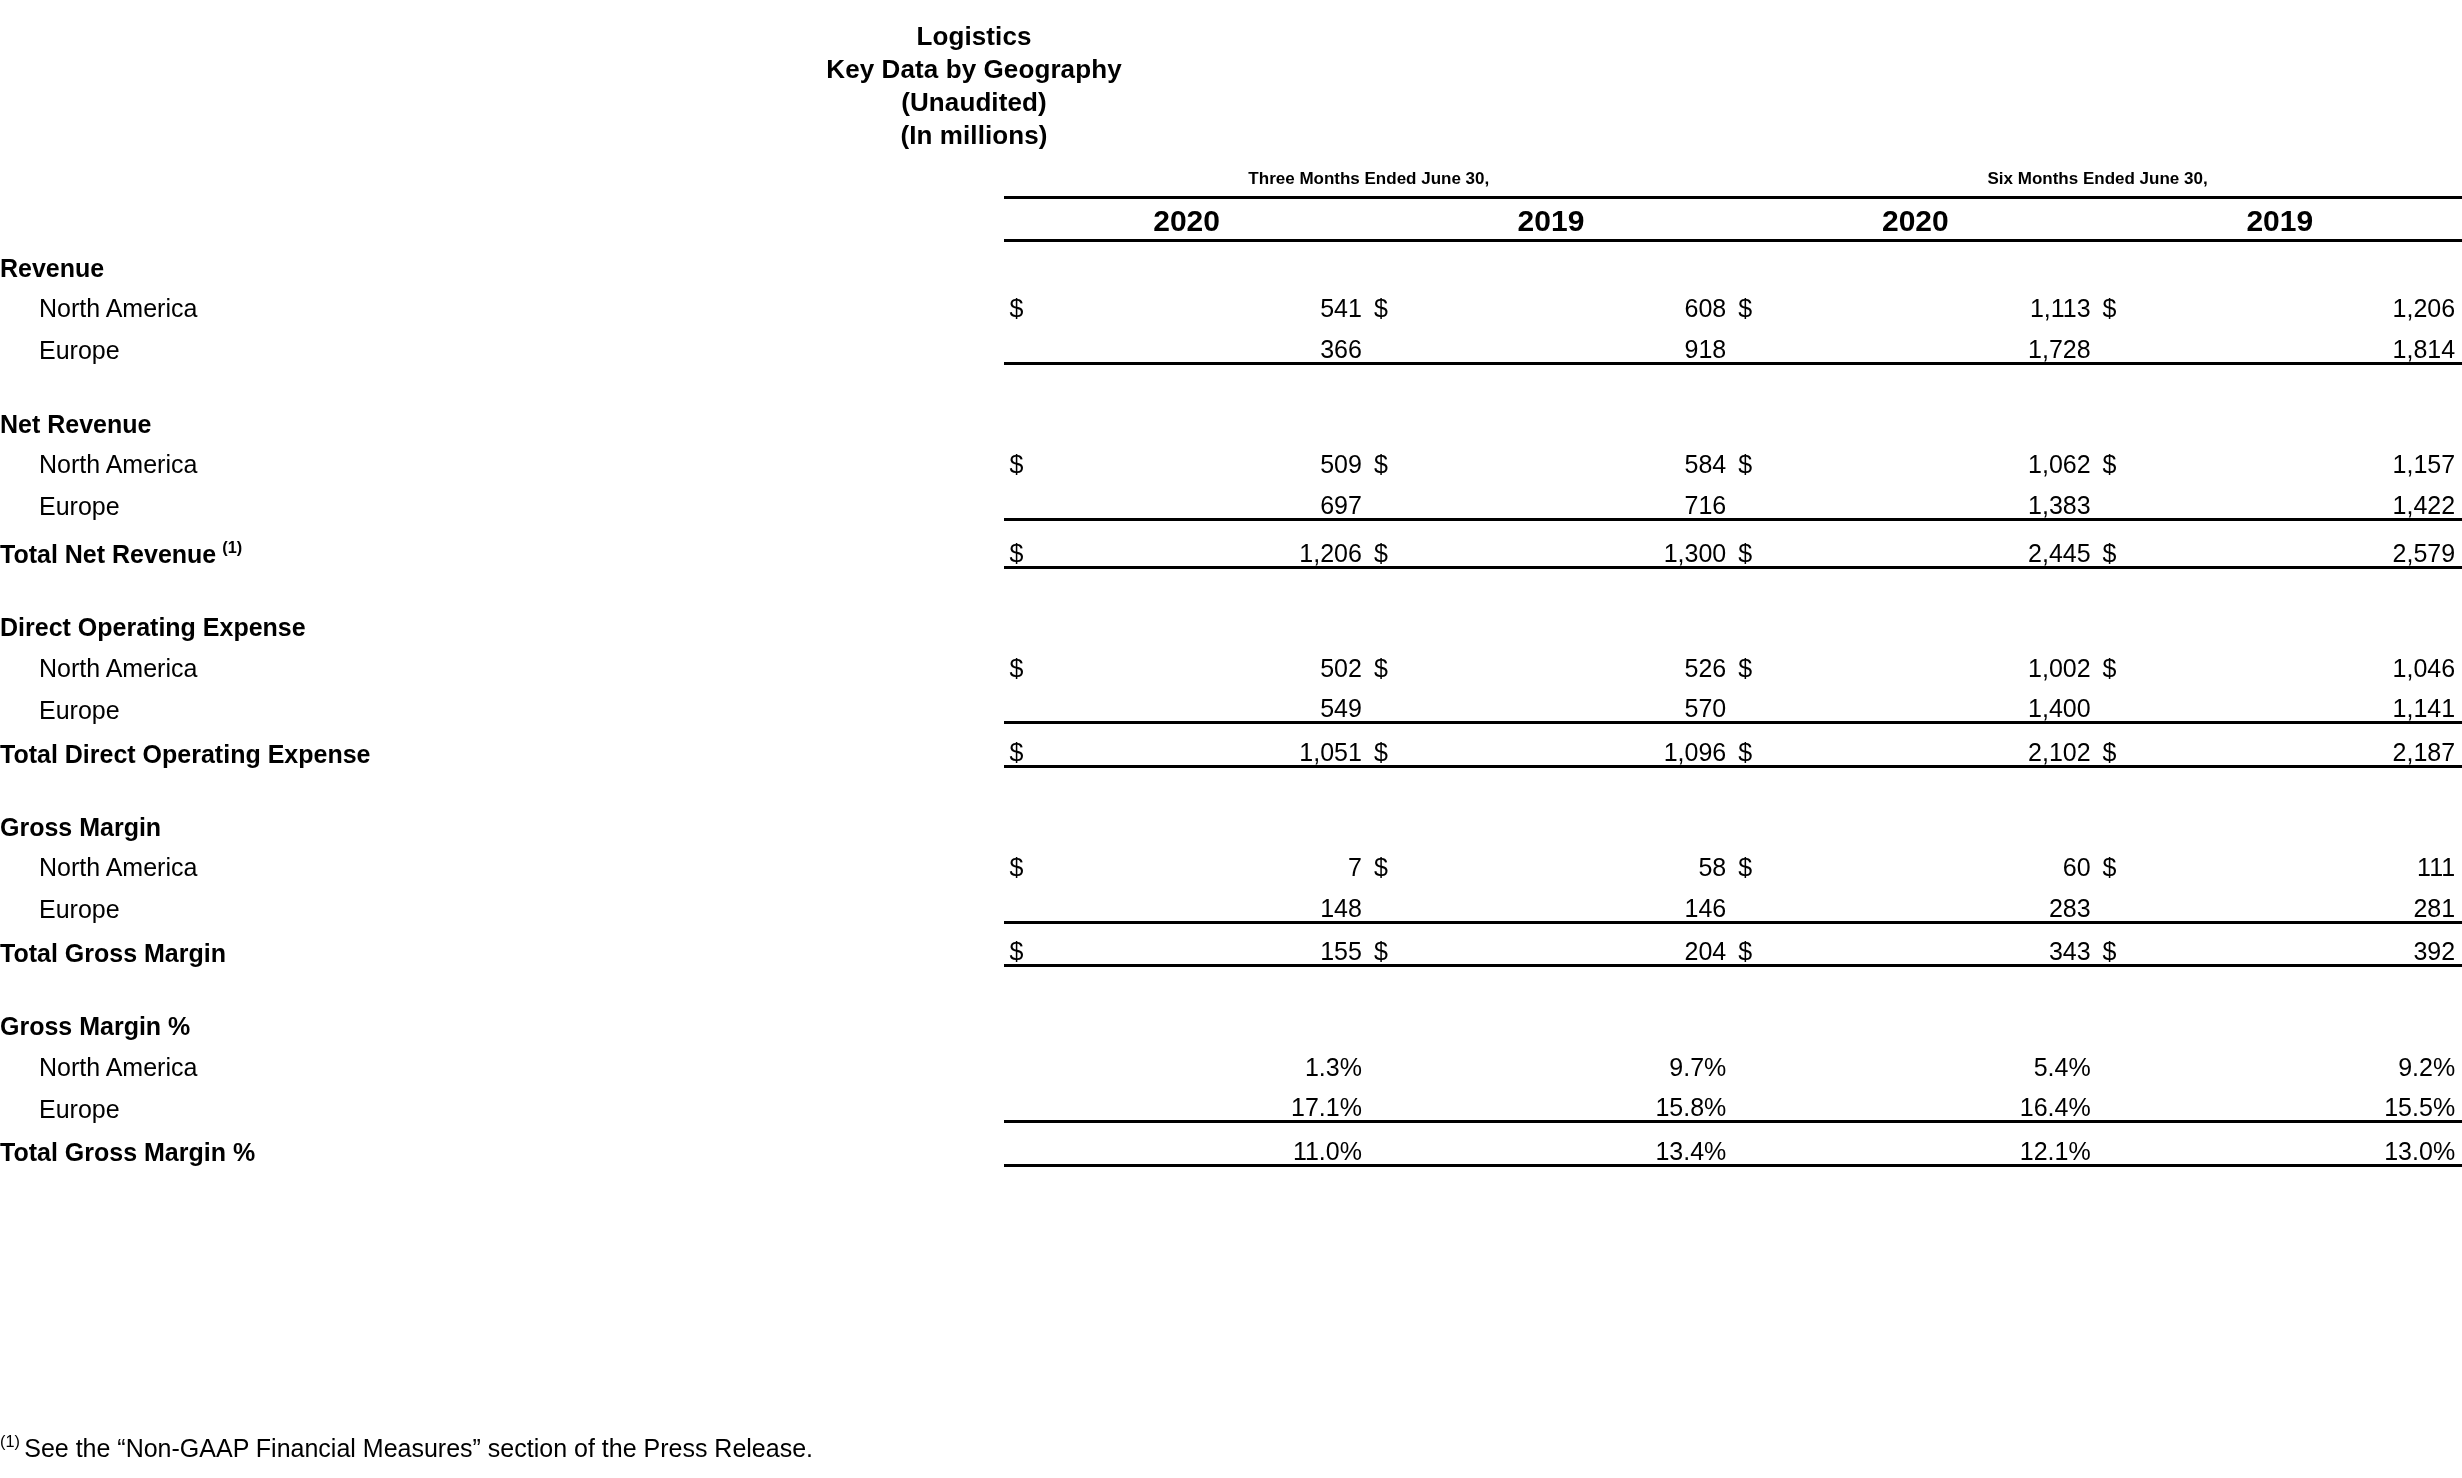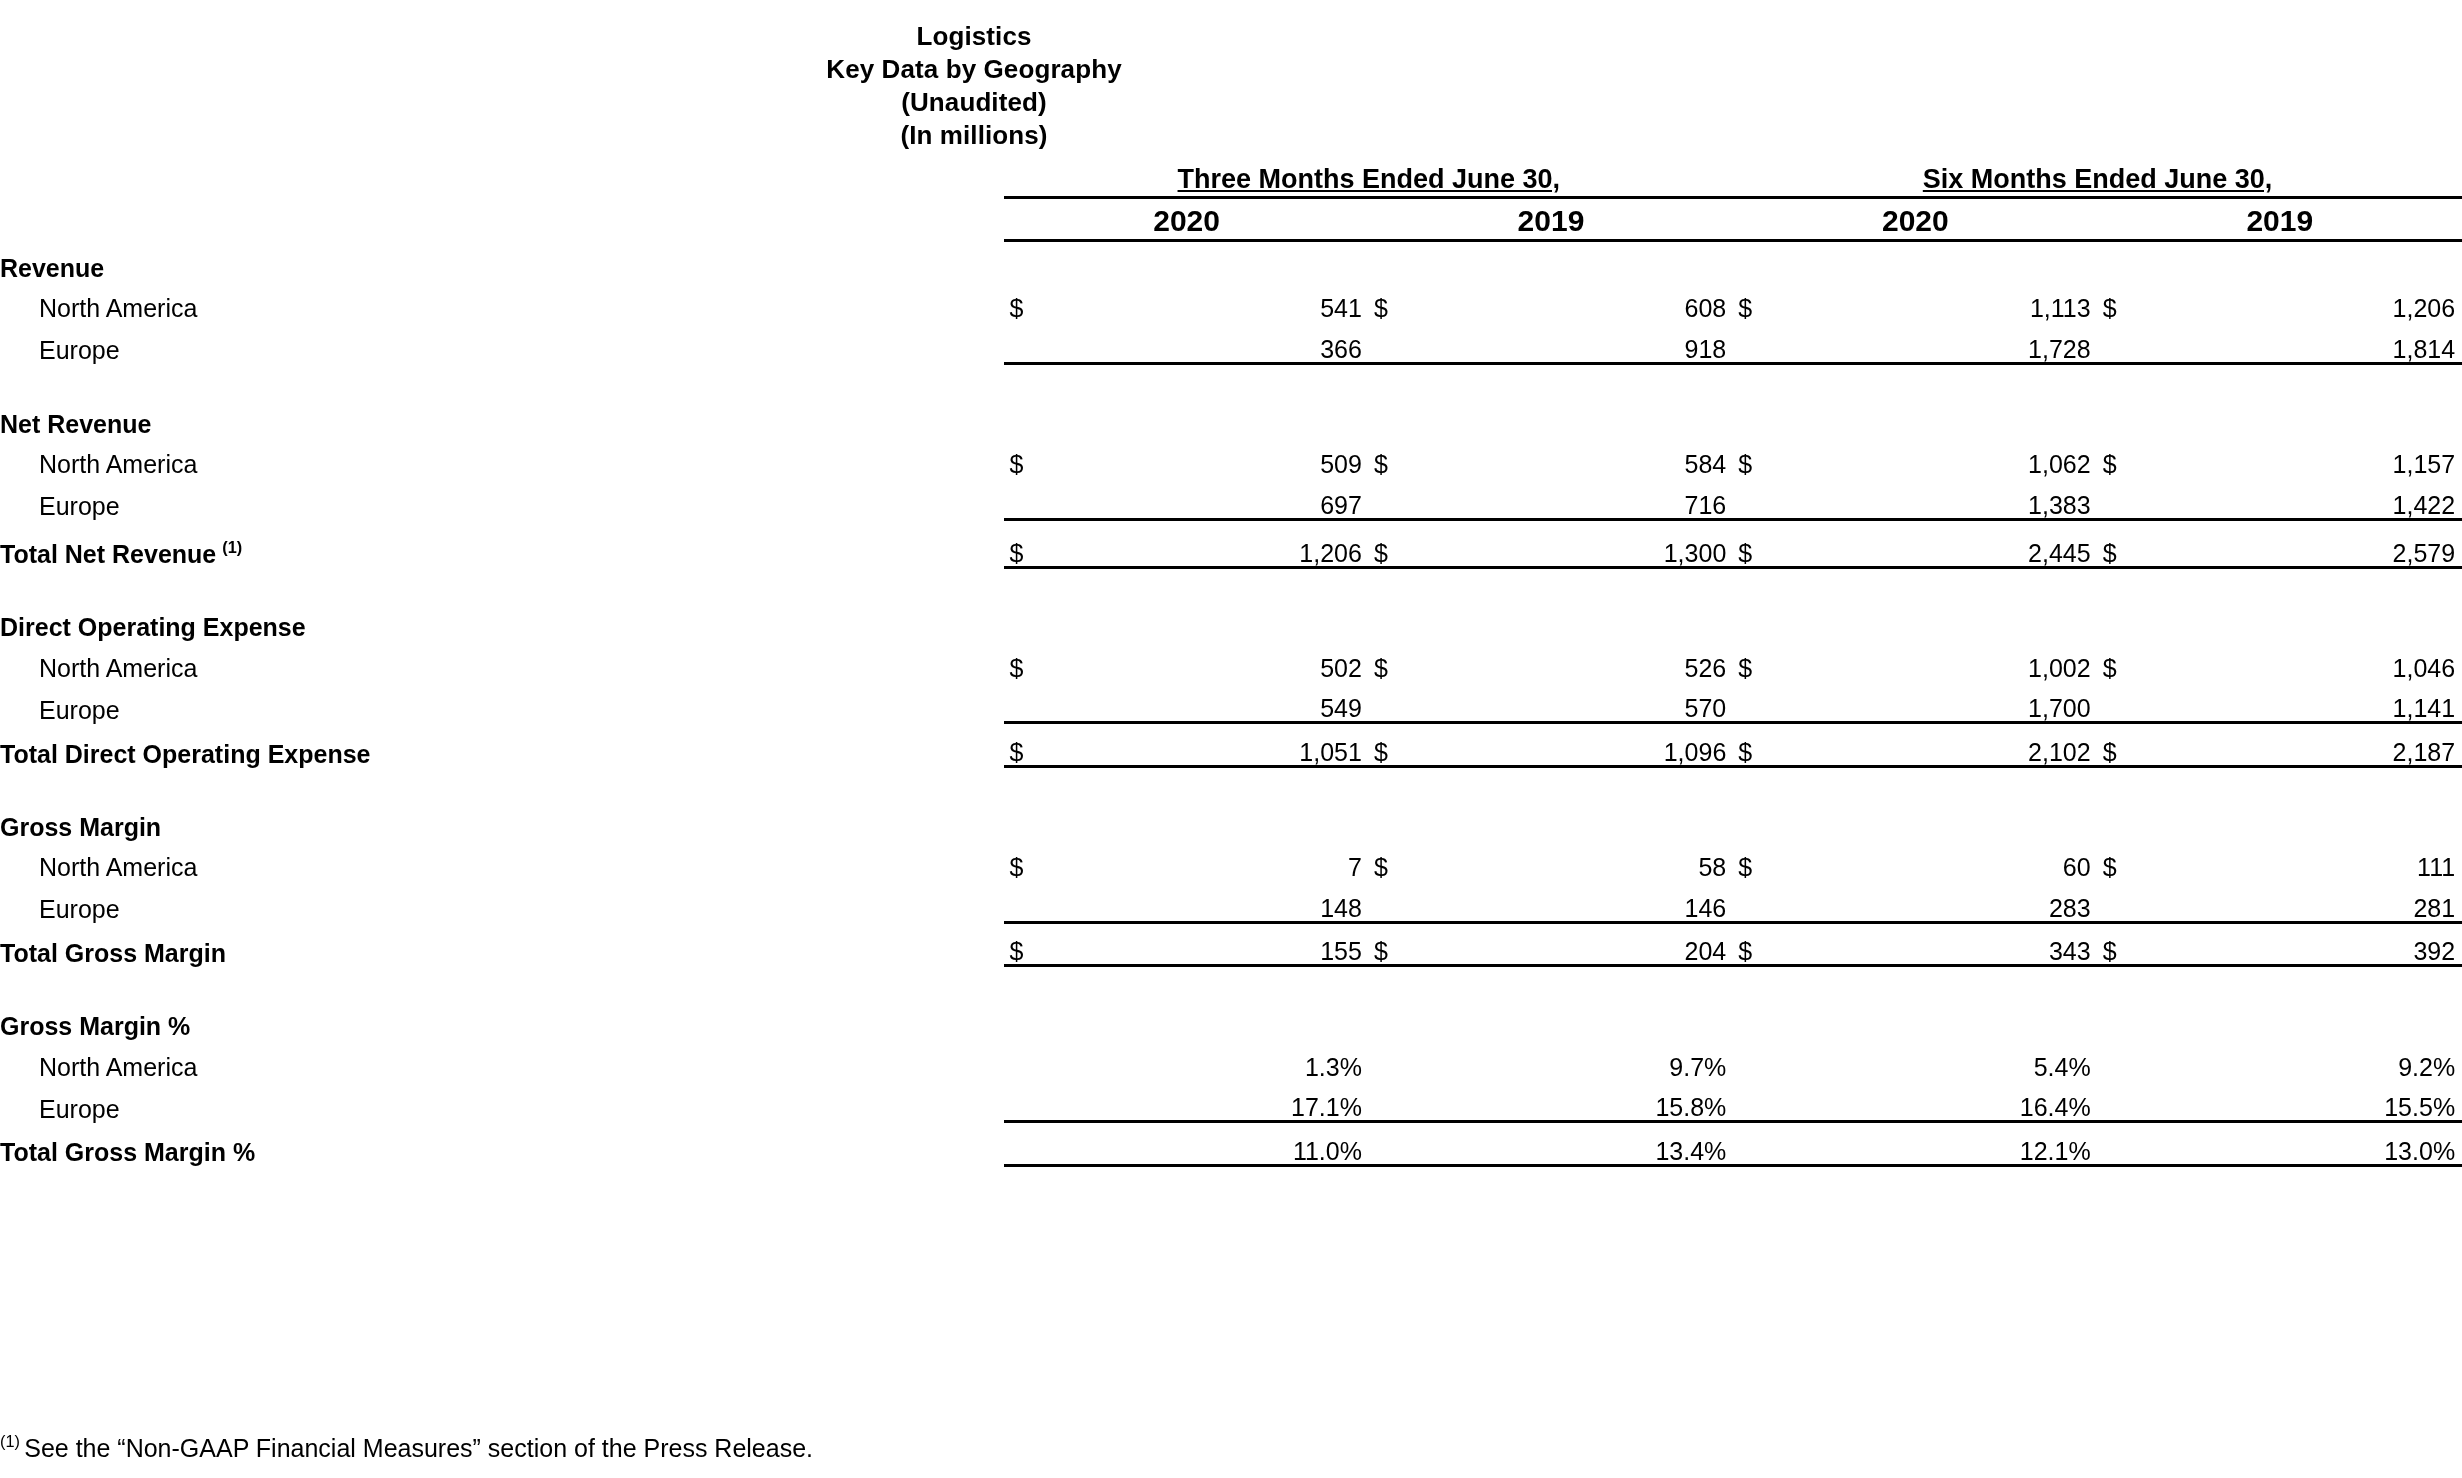--- a/index.html
+++ b/index.html
@@ -64,11 +64,10 @@
   
   .hdr-group {
     text-align: center;
-    font-size: 27px;
+    font-size: 17px;
     font-weight: bold;
     padding-bottom: 4.3px;
     border-bottom: 3.4px solid #000;
-    text-decoration: underline;
   }
   .hdr-year {
     text-align: center;

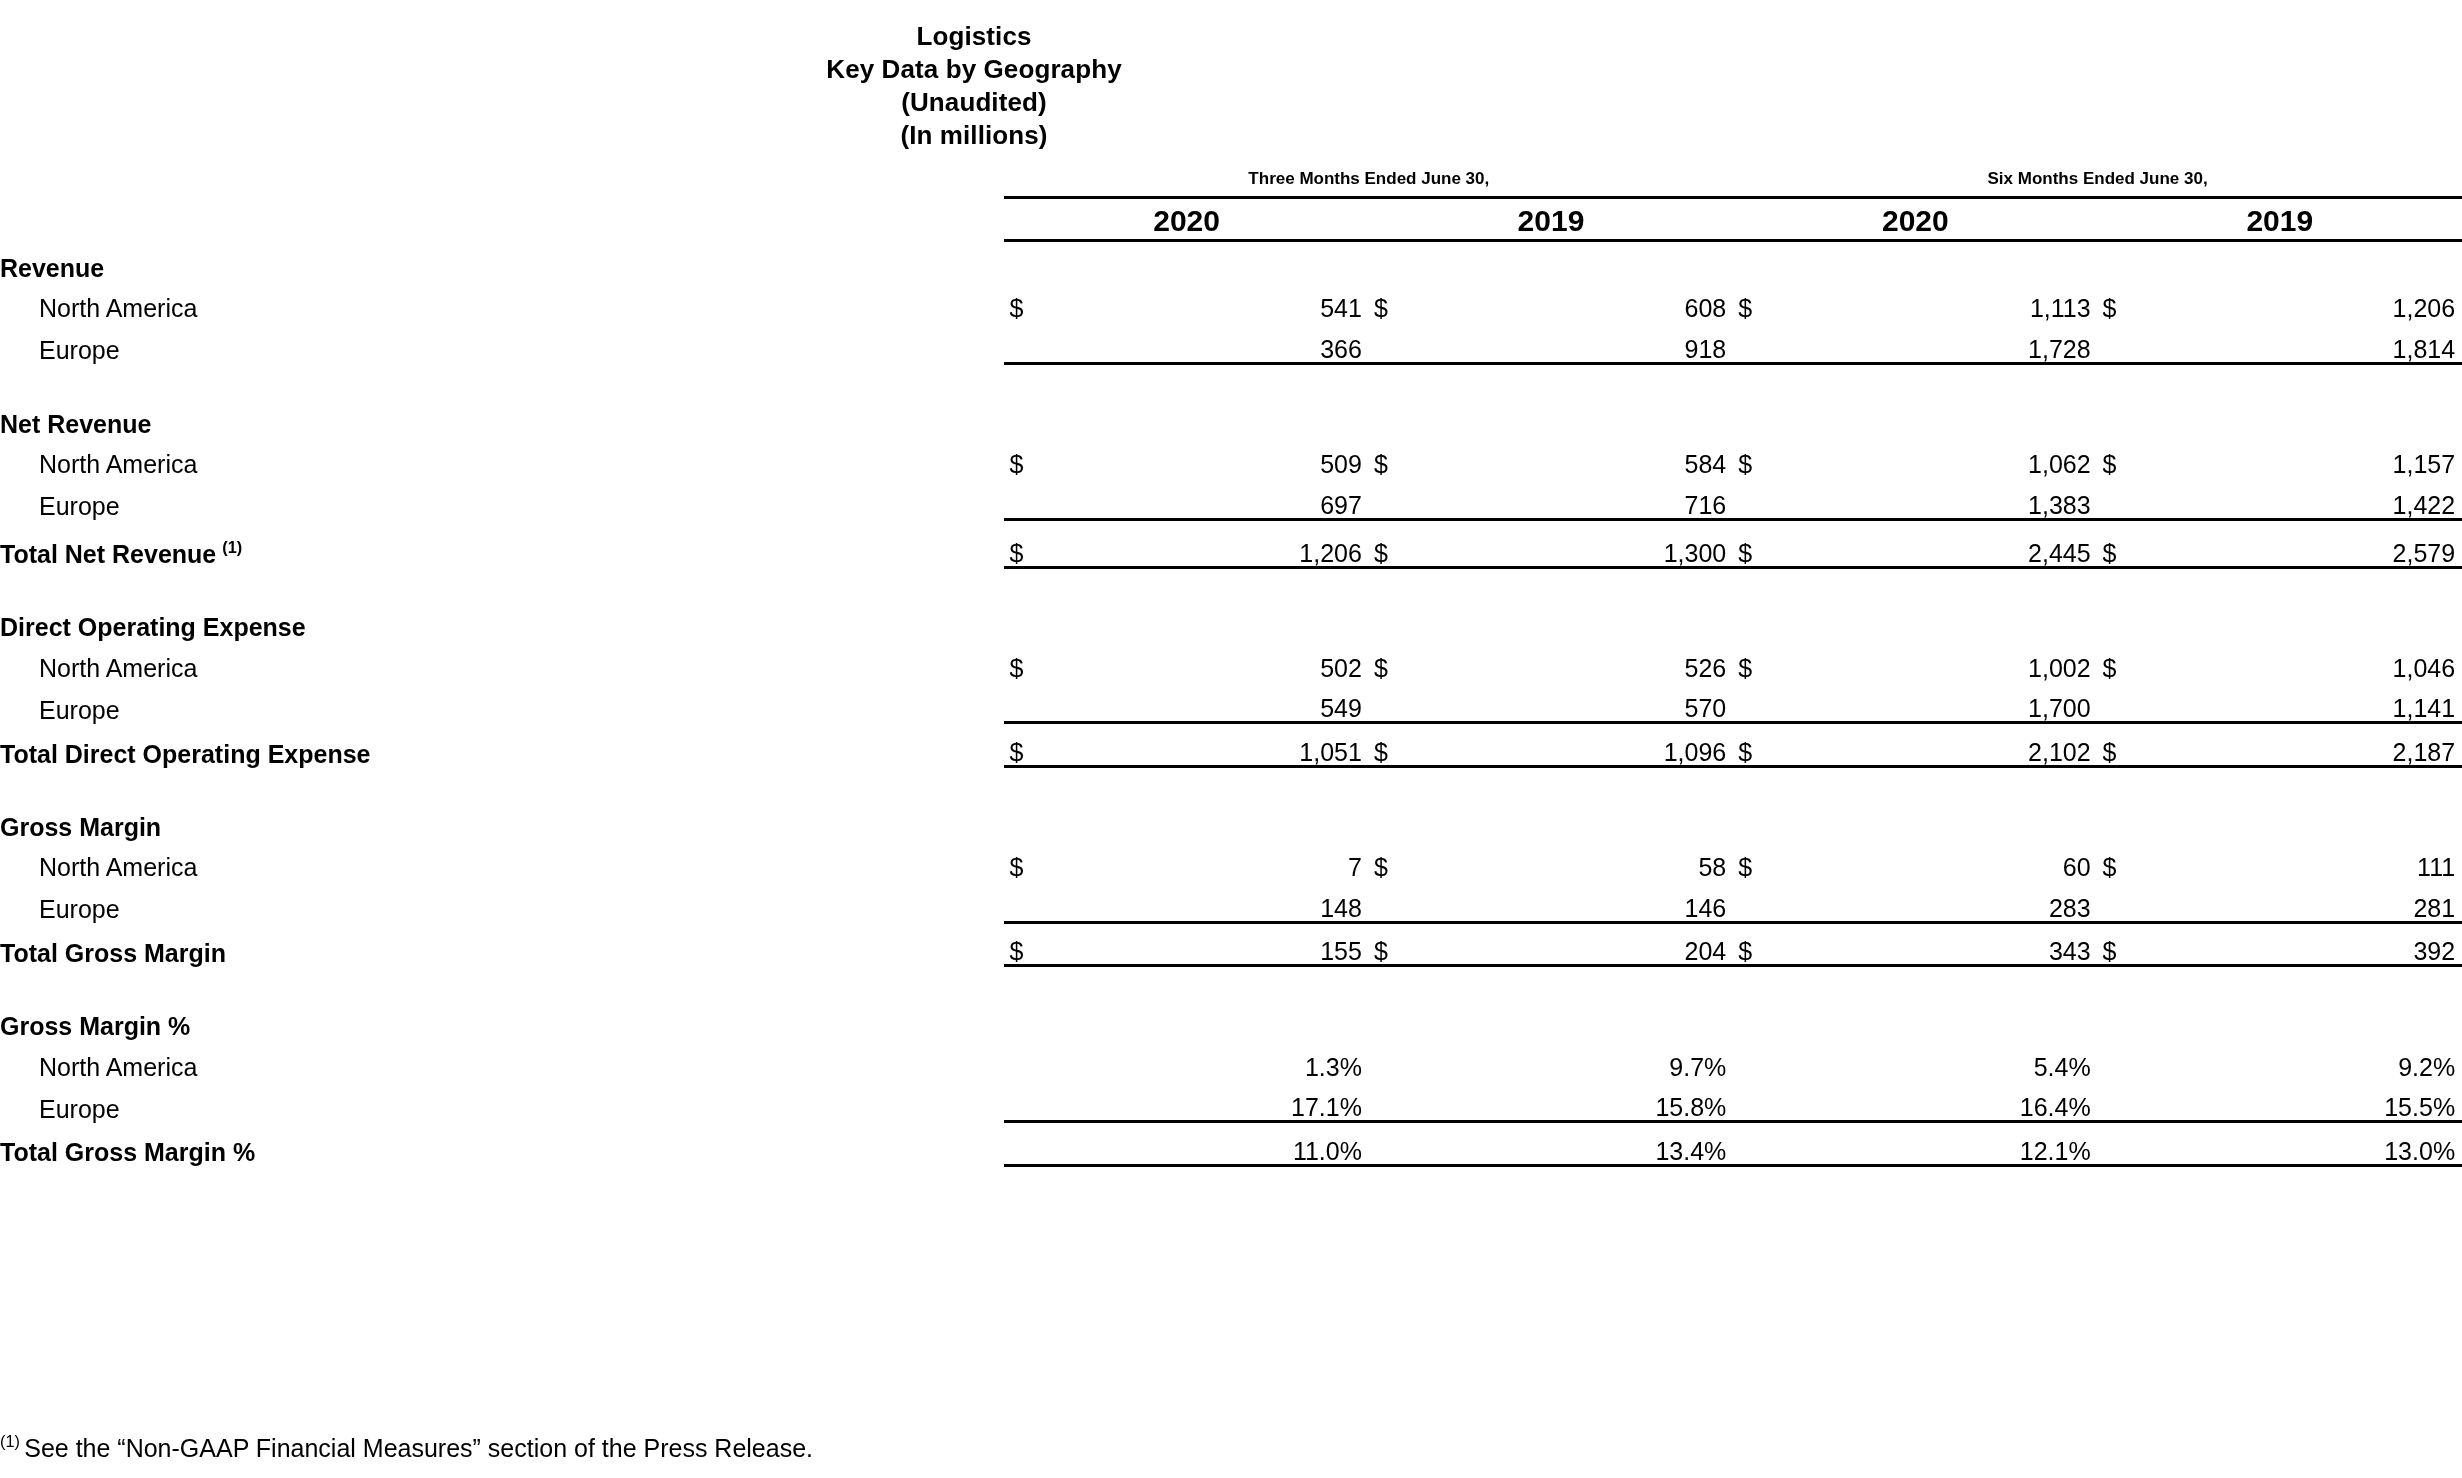--- a/index.html
+++ b/index.html
@@ -313,7 +313,7 @@
           <td class="num rule-bottom">570</td>
           <td class="grp-gap"></td>
           <td class="cur rule-bottom"></td>
-          <td class="num rule-bottom">1,700</td>
+          <td class="num rule-bottom">1,400</td>
           <td class="cur rule-bottom"></td>
           <td class="num rule-bottom">1,141</td>
         </tr>

